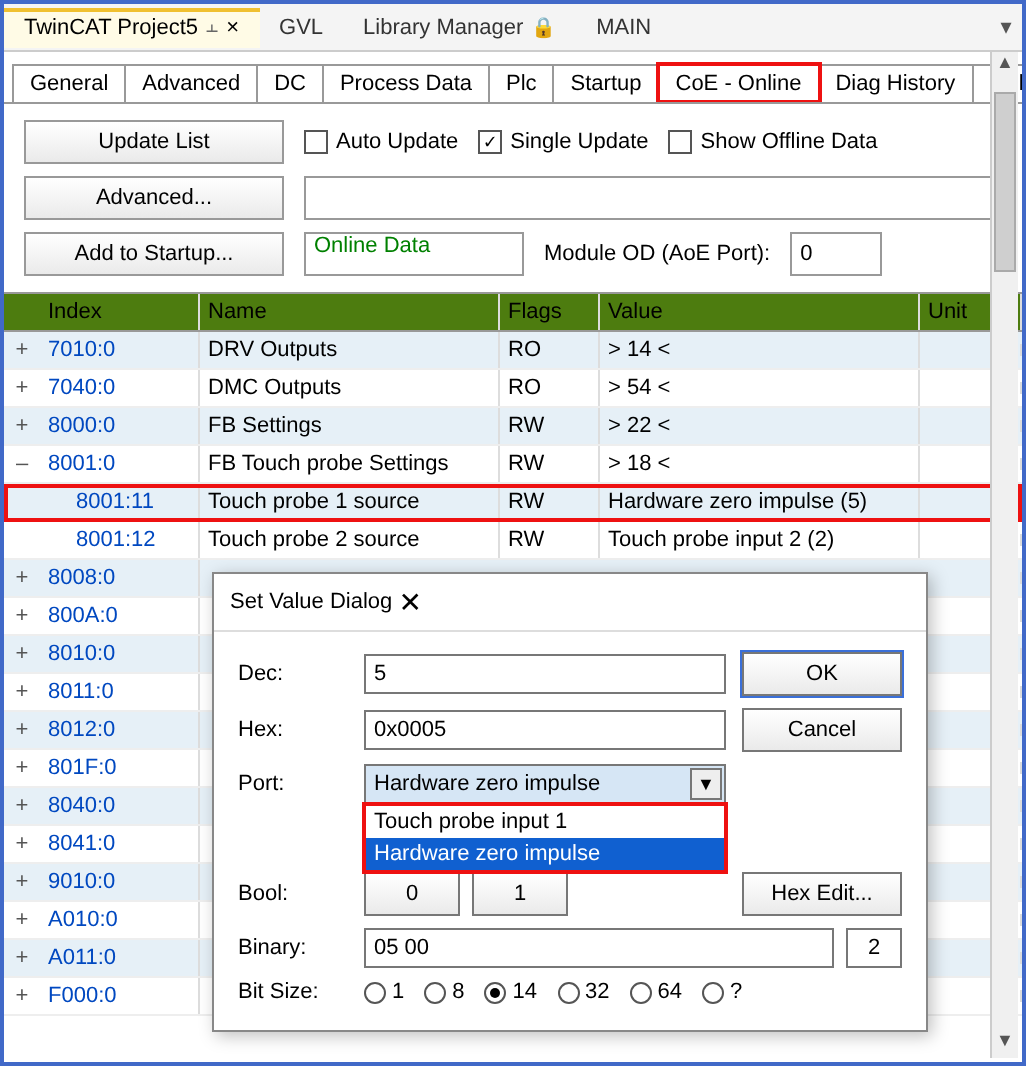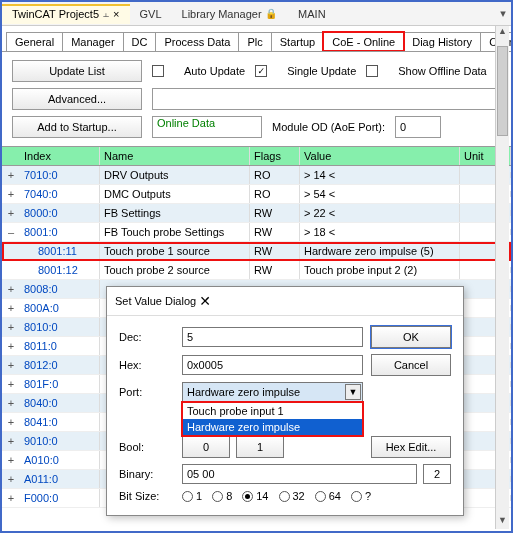--- a/index.html
+++ b/index.html
@@ -98,7 +98,7 @@
 
 <div class="sub-tabs" id="subtabs">
     <div class="sub-tab">General</div>
-    <div class="sub-tab">Manager</div>
+    <div class="sub-tab">Advanced</div>
     <div class="sub-tab">DC</div>
     <div class="sub-tab">Process Data</div>
     <div class="sub-tab">Plc</div>

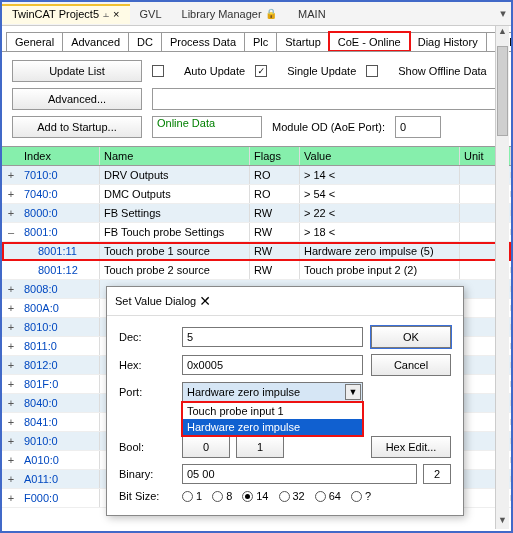--- a/index.html
+++ b/index.html
@@ -20,7 +20,7 @@
 .toolbar { display: flex; flex-direction: column; gap: 6px; padding: 8px 10px; }
 .row { display: flex; align-items: center; gap: 10px; }
 .btn { width: 130px; height: 22px; border: 1px solid #999; background: linear-gradient(#fff,#eaeaea); text-align: center; line-height: 20px; cursor: pointer; }
-.chk { display: flex; align-items: center; gap: 20px; }
+.chk { display: flex; align-items: center; gap: 4px; }
 .chk .box { width: 12px; height: 12px; border: 1px solid #555; display: inline-flex; align-items: center; justify-content: center; font-size: 9px; }
 .txt { border: 1px solid #999; height: 22px; padding: 0 4px; background: #fff; }
 .online-data { color: #008000; }

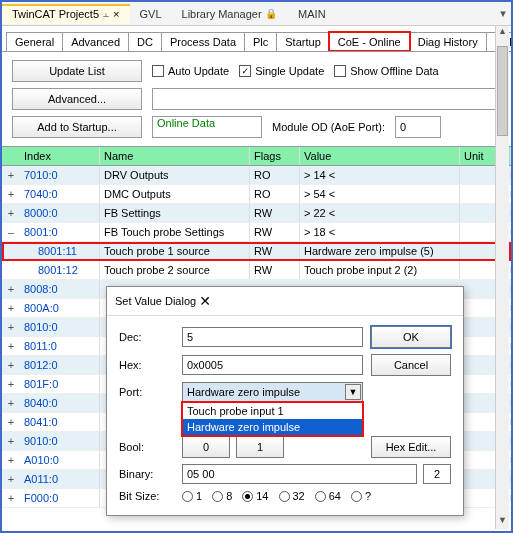--- a/index.html
+++ b/index.html
@@ -26,7 +26,7 @@
 .online-data { color: #008000; }
 
 .grid-head, .grid-row { display: flex; align-items: center; }
-.grid-head { border-top: 1px solid #999; border-bottom: 1px solid #999; background: #86efac; font-weight: normal; }
+.grid-head { border-top: 1px solid #999; border-bottom: 1px solid #999; background: #4d7c0f; font-weight: normal; }
 .grid-head > div, .grid-row > div { padding: 3px 4px; border-right: 1px solid #ddd; overflow: hidden; white-space: nowrap; }
 .col-exp { width: 18px; text-align: center; color: #555; border-right: none !important; }
 .col-idx { width: 80px; color: #0048c0; }

